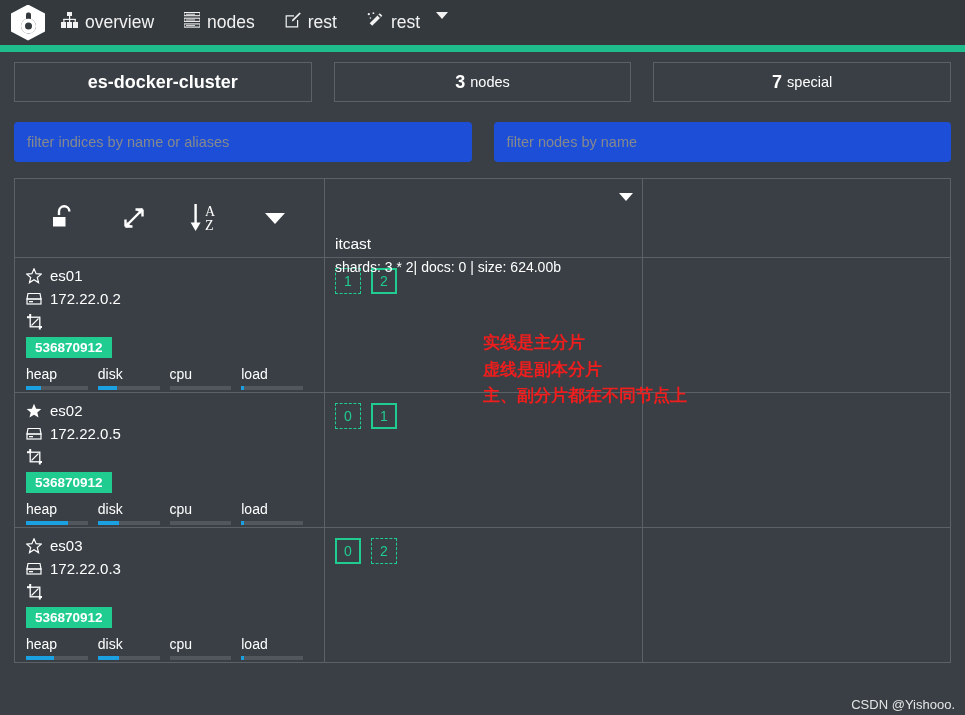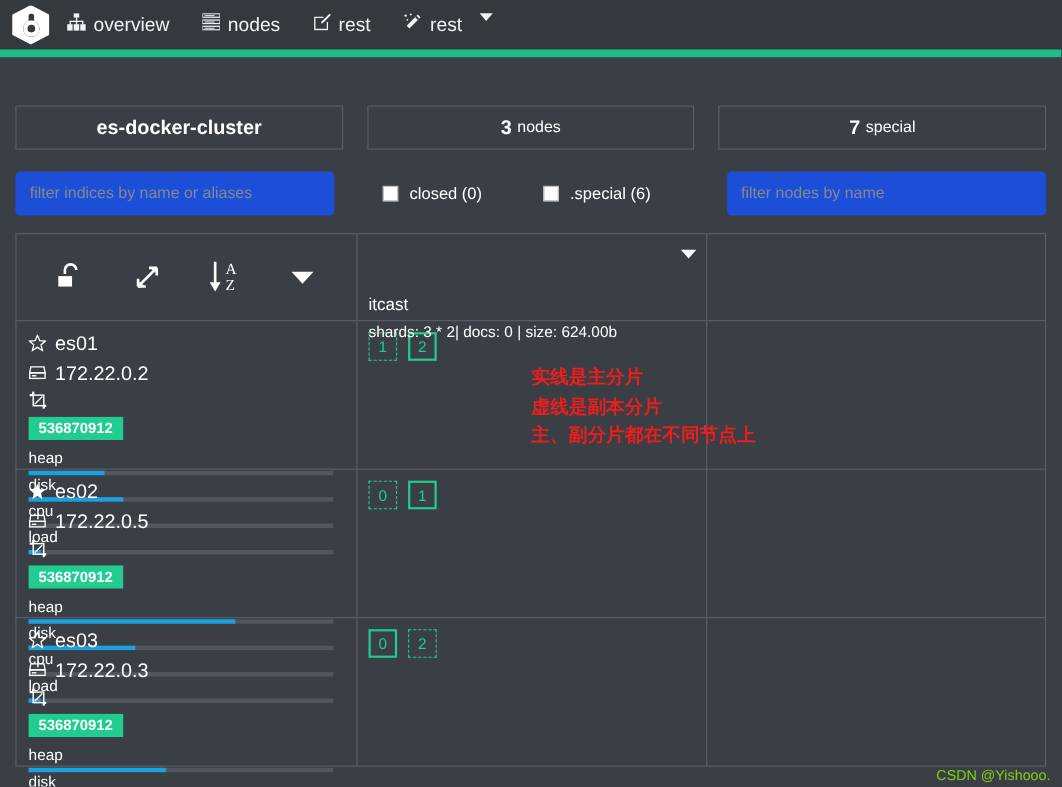--- a/index.html
+++ b/index.html
@@ -79,7 +79,7 @@
   
   .panels {
     display: flex;
-    padding: 44px 14px 0 14px;
+    padding: 10px 14px 0 14px;
     gap: 22px;
   }
   .panel {

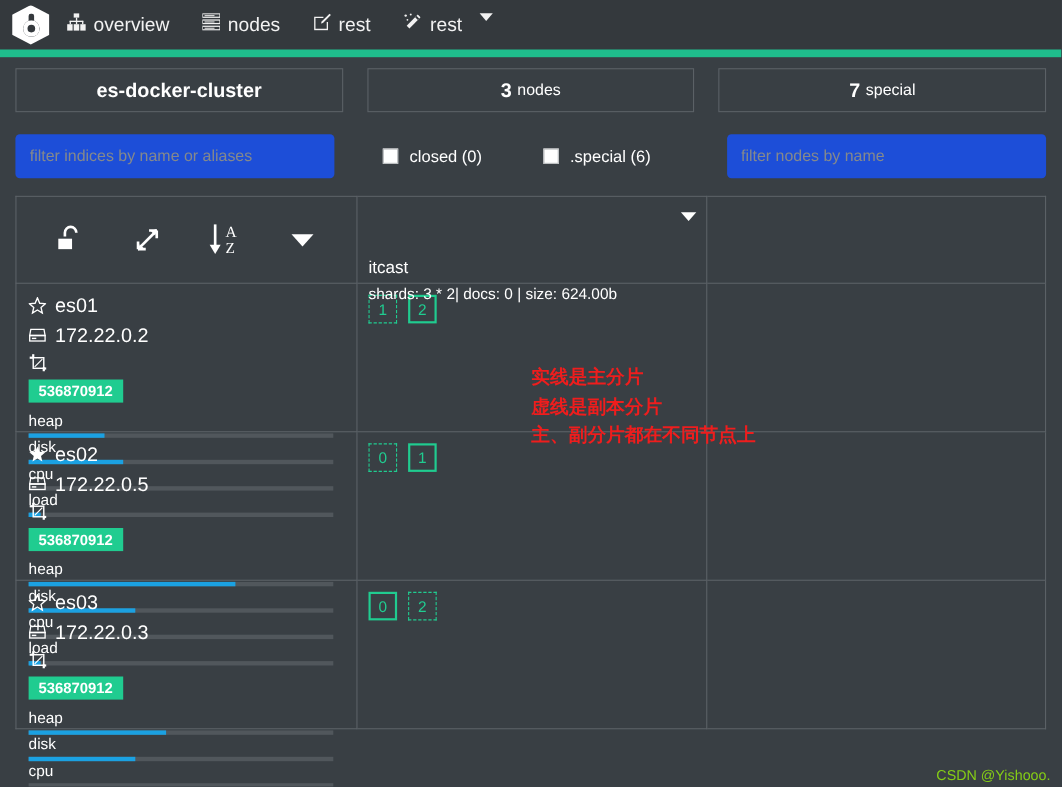--- a/index.html
+++ b/index.html
@@ -355,16 +355,6 @@
   <div class="filterbox">
     <input class="textinput" type="text" placeholder="filter indices by name or aliases" style="">
   </div>
-  <div class="checkgroup">
-    <label class="checkwrap">
-      <span class="cbox"></span>
-      <span class="clabel">closed (0)</span>
-    </label>
-    <label class="checkwrap">
-      <span class="cbox"></span>
-      <span class="clabel">.special (6)</span>
-    </label>
-  </div>
   <div class="filterbox">
     <input class="textinput" type="text" placeholder="filter nodes by name" style="">
   </div>

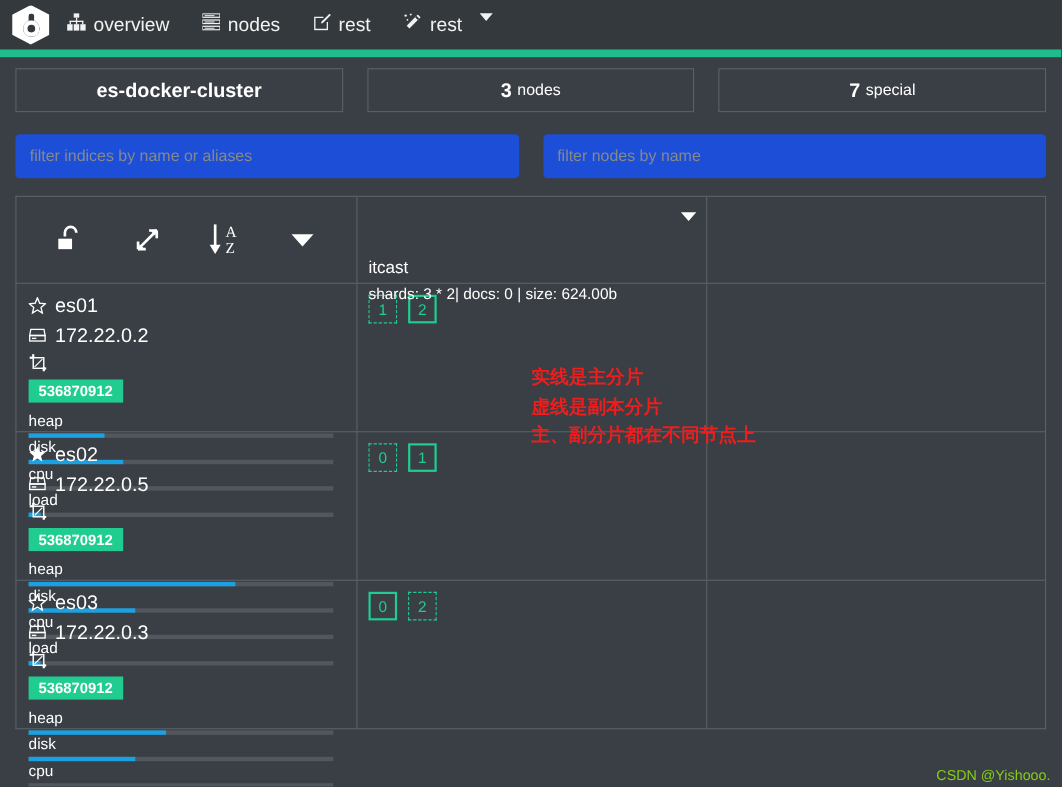--- a/index.html
+++ b/index.html
@@ -202,7 +202,7 @@
     align-items: center;
     gap: 8px;
     color: #ffffff;
-    font-size: 18px;
+    font-size: 15px;
     line-height: 1.35;
     margin-bottom: 3px;
   }

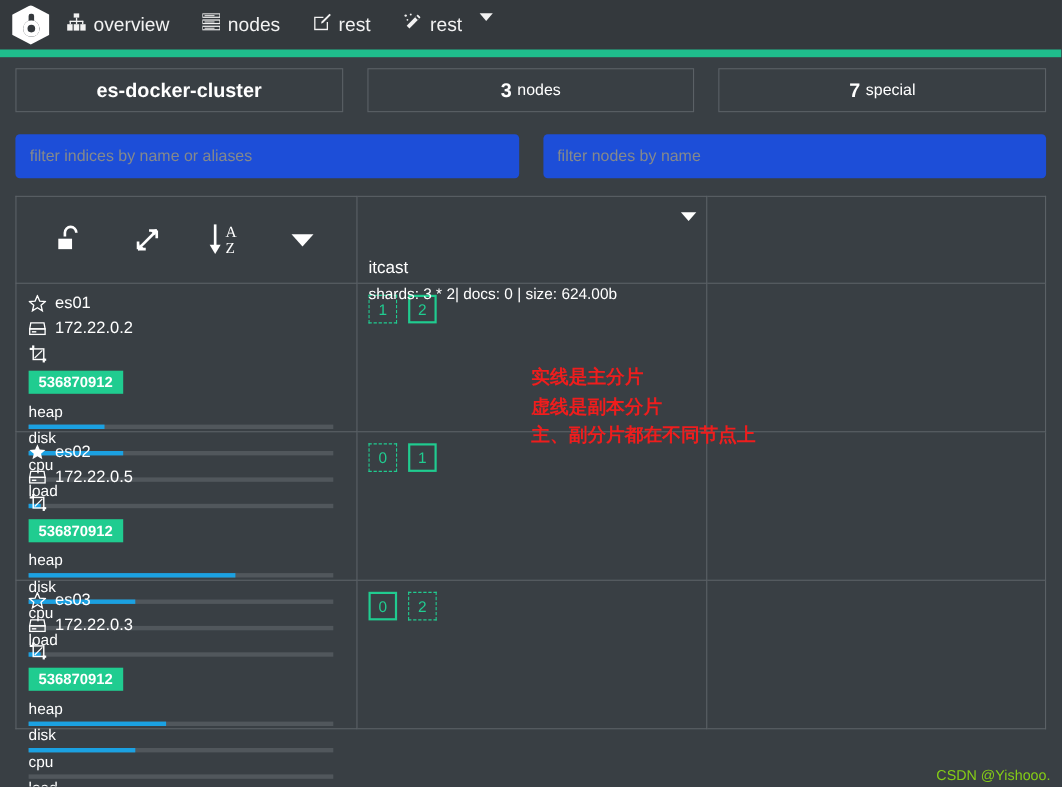--- a/index.html
+++ b/index.html
@@ -220,7 +220,6 @@
     display: flex;
     margin-top: 8px;
     gap: 0;
-    flex-direction: column;
   }
   .metric { flex: 1; padding-right: 10px; }
   .metric .mlab {

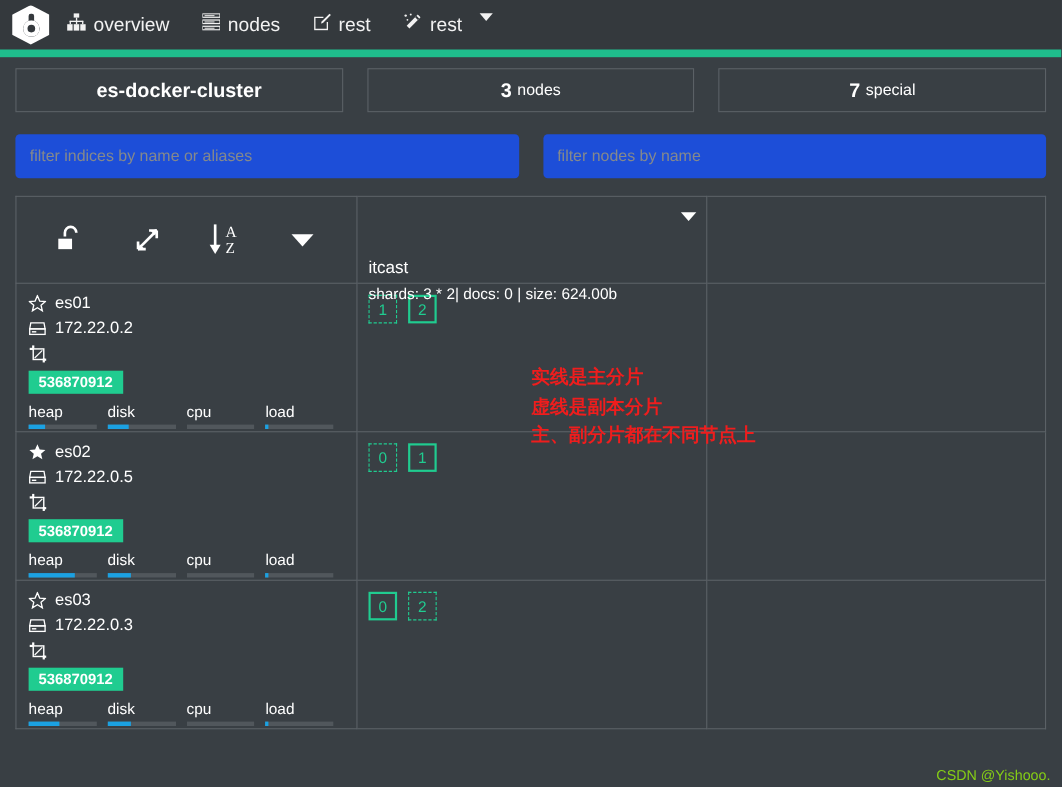--- a/index.html
+++ b/index.html
@@ -266,7 +266,7 @@
     position: absolute;
     right: 10px;
     bottom: 3px;
-    color: #84cc16;
+    color: #e5e5e5;
     font-size: 13px;
   }
 </style>

